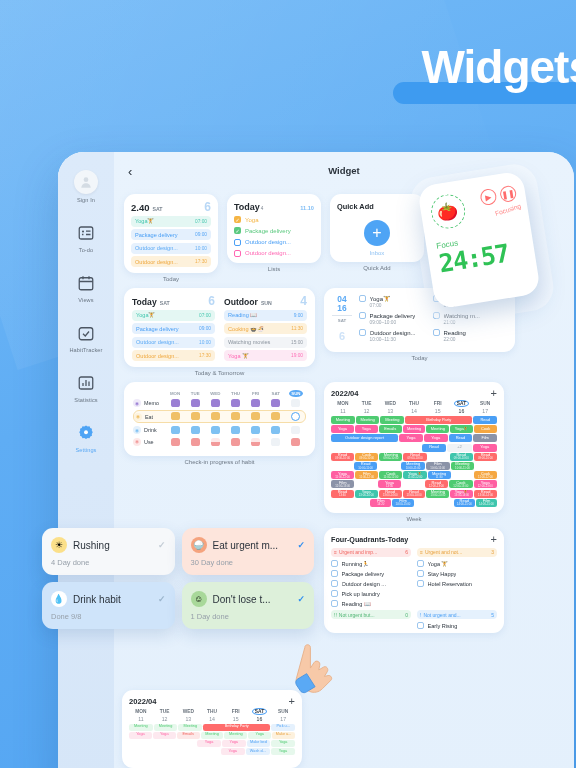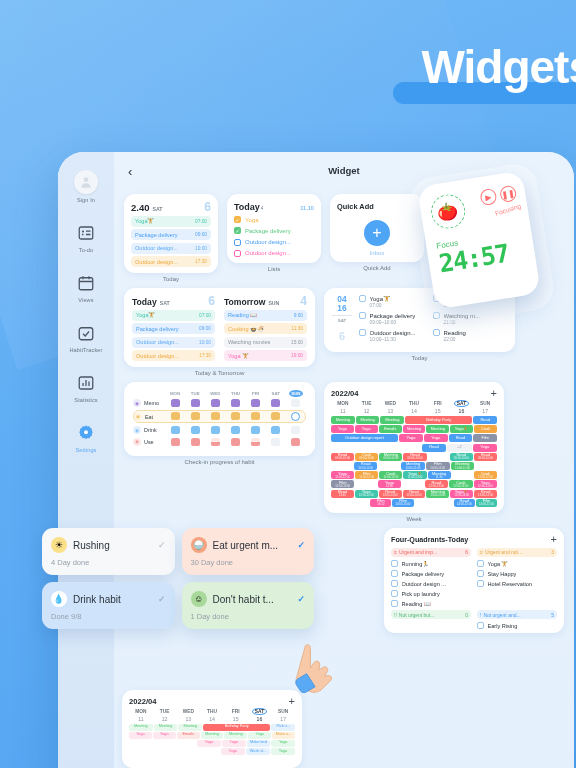--- a/index.html
+++ b/index.html
@@ -347,7 +347,7 @@
               </div>
             <div class="ttcol" id="ttcol1">
                 <div class="wt-head">
-                  <span class="wt-date" style="font-size:8.6px">Tomorrow</span>
+                  <span class="wt-date" style="font-size:8.6px">Outdoor</span>
                   <span class="wt-dow">SUN</span>
                   <span class="wt-cnt">4</span>
                 </div>

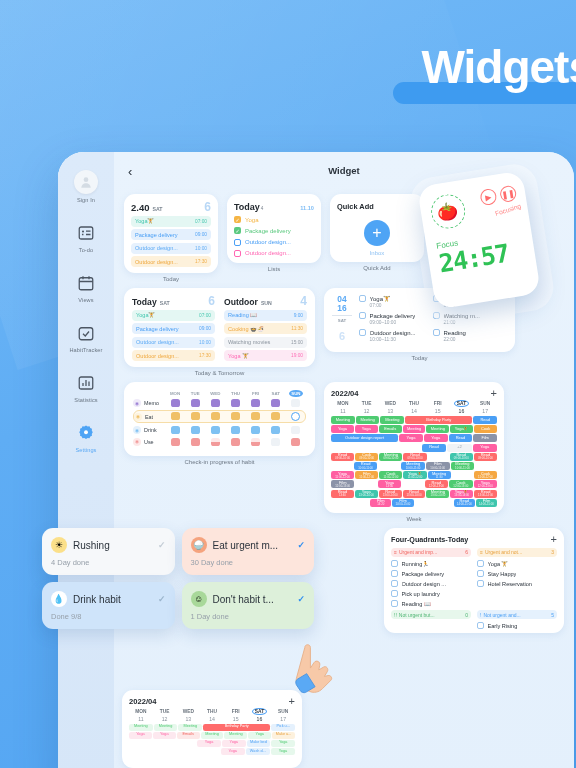--- a/index.html
+++ b/index.html
@@ -810,7 +810,7 @@
         </div>
       </div>
 
-      <div class="wrow" style="justify-content:flex-end">
+      <div class="wrow" style="">
         <div style="width:191px"></div>
         <div>
           <div class="card w-fq">

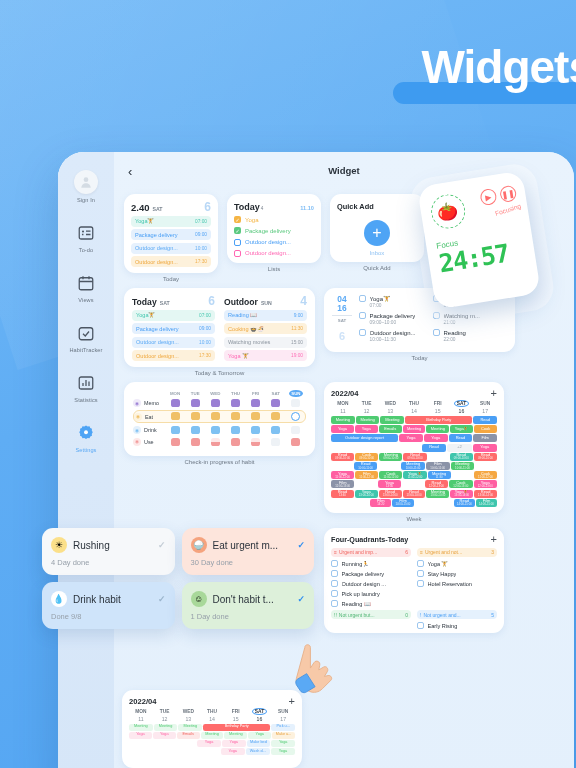--- a/index.html
+++ b/index.html
@@ -988,7 +988,7 @@
     <div class="hcard" style="background:#ddf0da">
       <div class="hc-top">
         <div class="hc-ic" style="background:#a8d89a">☺</div>
-        <div class="hc-nm" style="color:#2b333c">Don't habit t...</div>
+        <div class="hc-nm" style="color:#2b333c">Don't lose t...</div>
         <div class="hc-ck" style="color:#2e8ef0">✓</div>
       </div>
       <div class="hc-sub">1 Day done</div>

